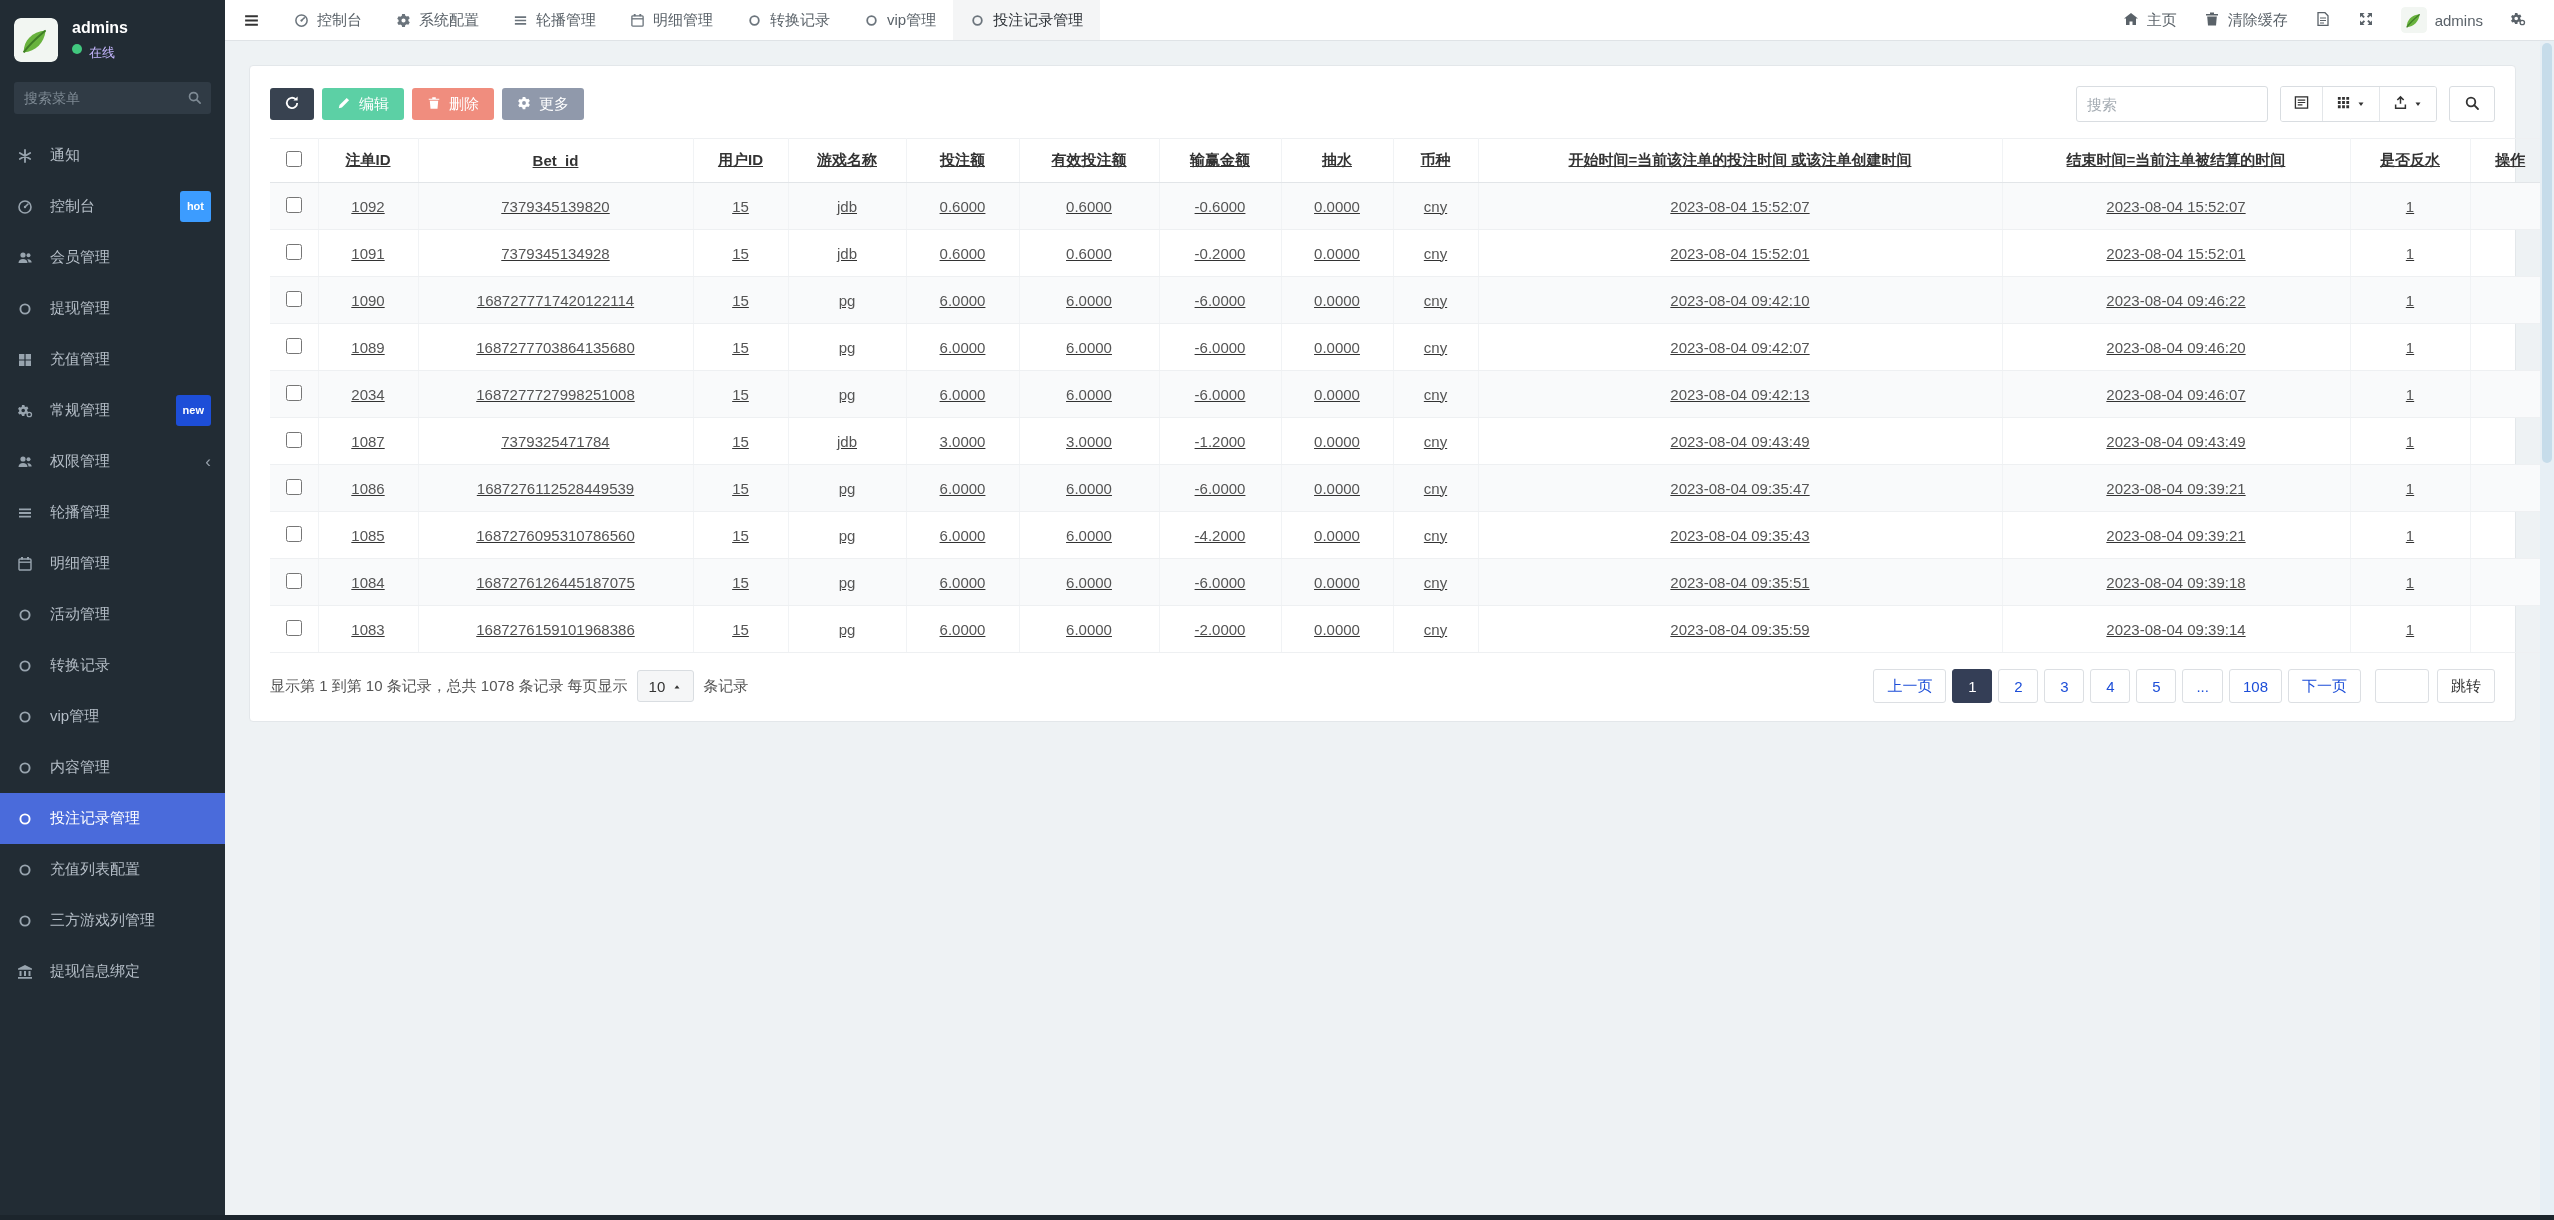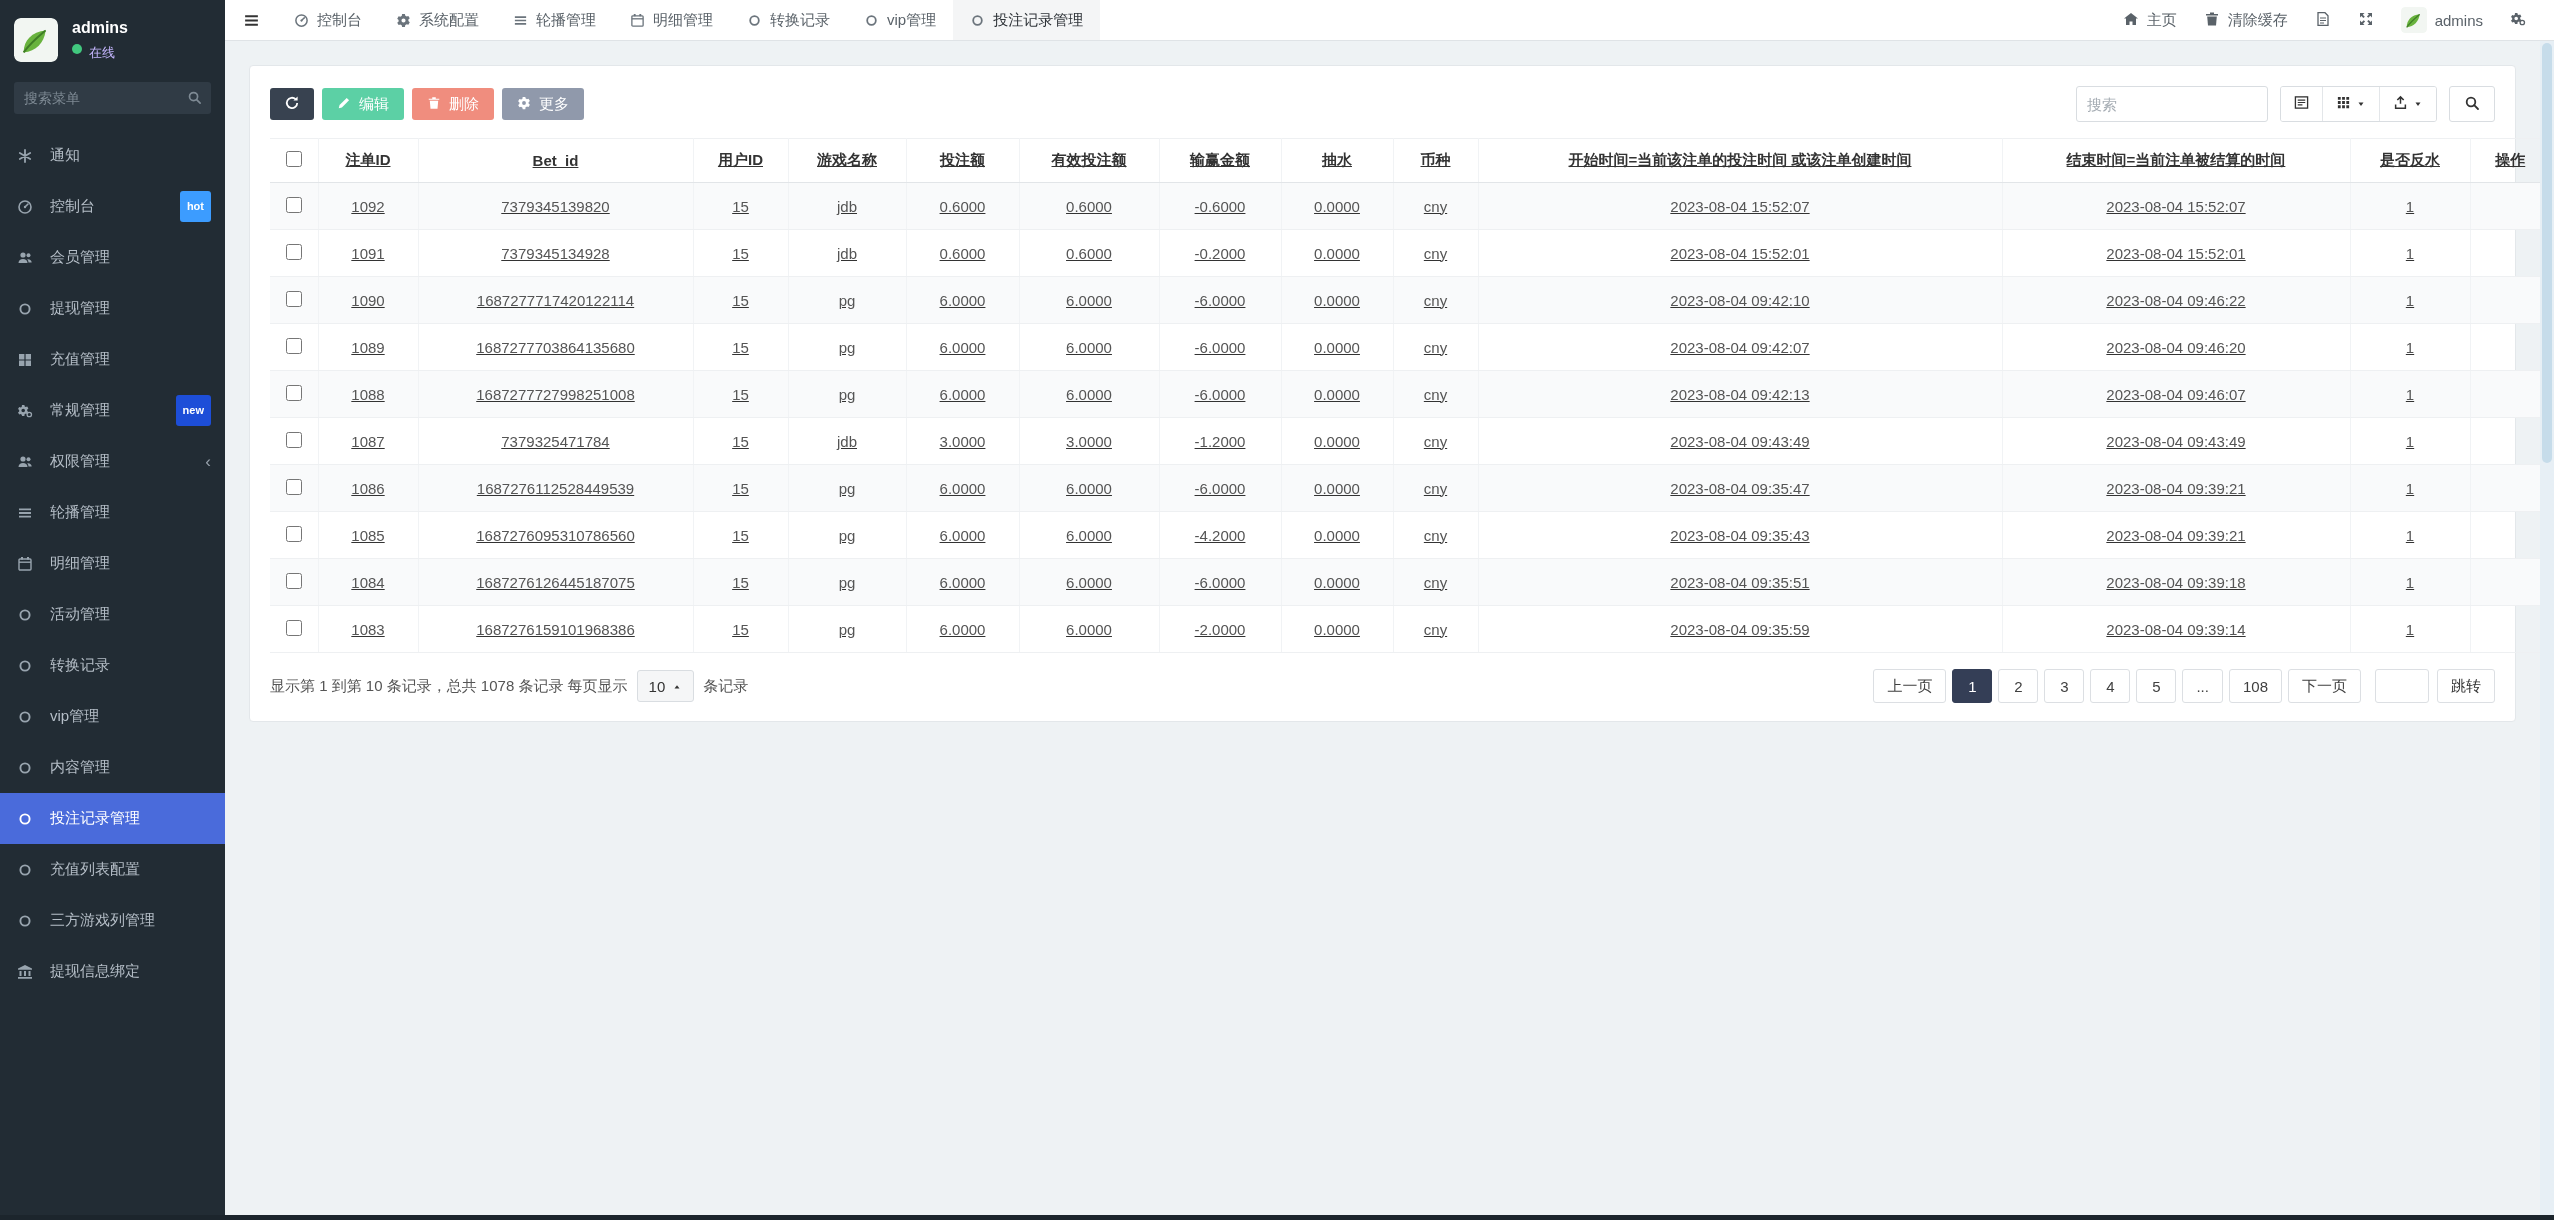--- a/index.html
+++ b/index.html
@@ -558,7 +558,7 @@
             </tr>
             <tr>
               <td><input type="checkbox" style=""></td>
-              <td>1088</td>
+              <td>2034</td>
               <td>1687277727998251008</td>
               <td>15</td>
               <td>pg</td>

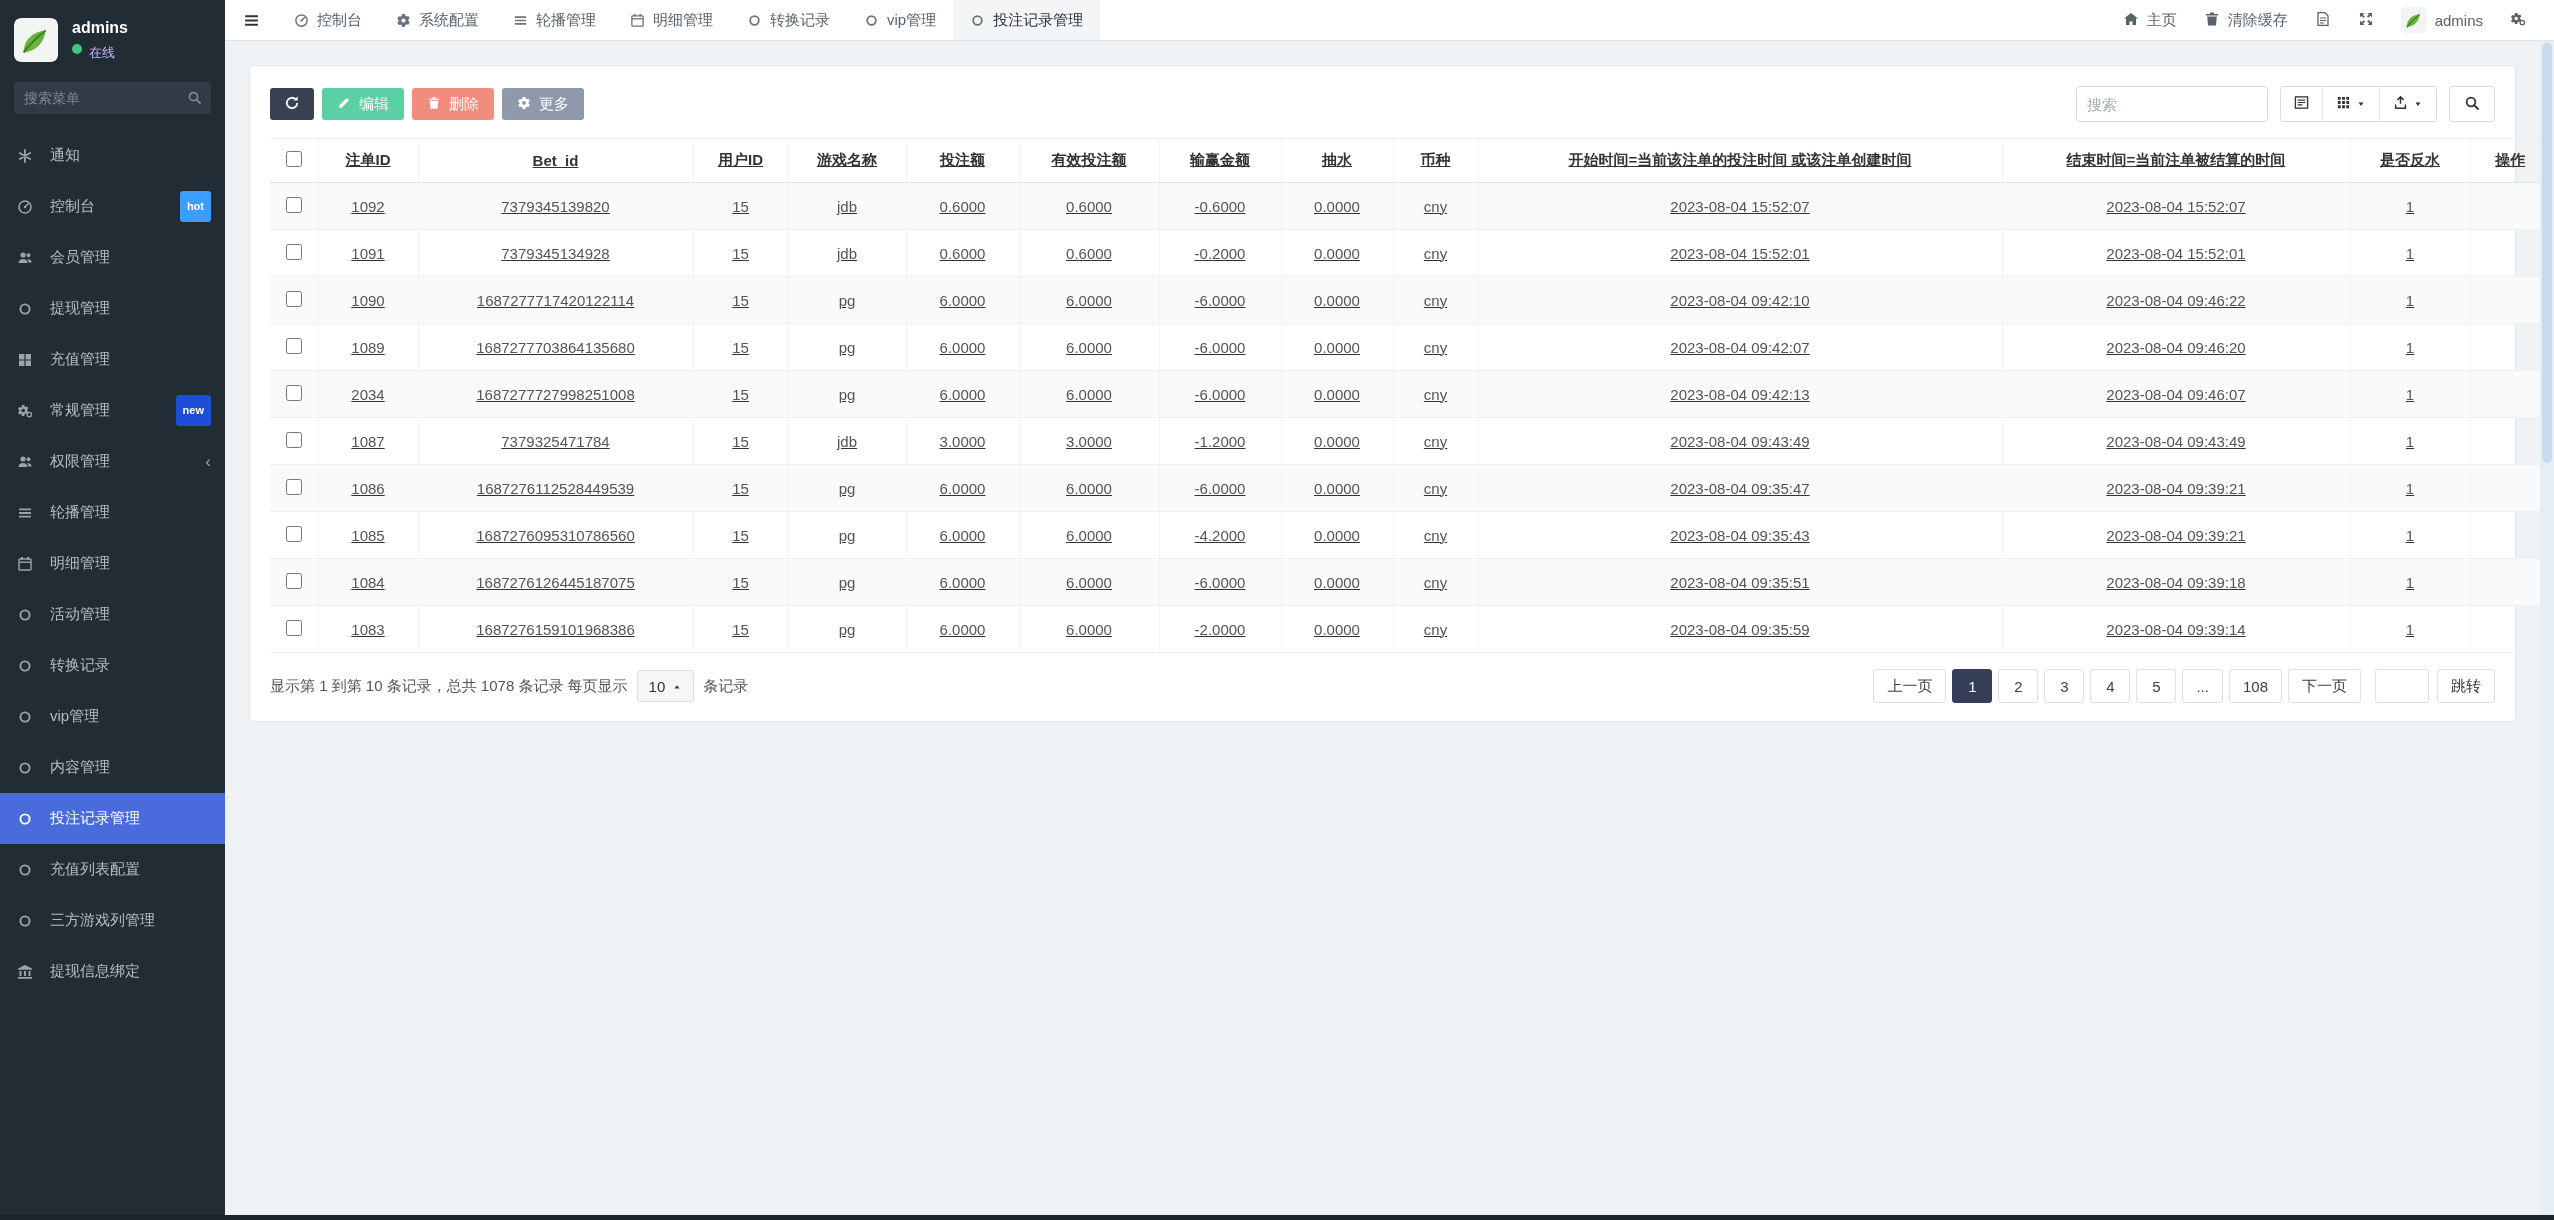--- a/index.html
+++ b/index.html
@@ -83,7 +83,7 @@
   .page-size { display:inline-flex; align-items:center; gap:7px; border:1px solid #d9dde1; background:#f5f6f7; border-radius:3px; height:32px; padding:0 11px; margin:0 9px; color:#333; font-size:15px; cursor:pointer; font-family:inherit; }
   .page-size svg { width:10px; height:10px; }
   .pager { display:flex; align-items:center; gap:6px; }
-  .pager button { min-width:40px; height:34px; border:1px solid #dcdfe3; background:#fff; border-radius:3px; color:#404040; padding:0 13px; font-size:15px; cursor:pointer; font-family:inherit; }
+  .pager button { min-width:40px; height:34px; border:1px solid #dcdfe3; background:#fff; border-radius:3px; color:#1d4ed8; padding:0 13px; font-size:15px; cursor:pointer; font-family:inherit; }
   .pager button.active { background:var(--pagination_active); border-color:var(--pagination_active); color:#fff; }
   .pager .jump-input { width:54px; height:34px; border:1px solid #dcdfe3; border-radius:3px; margin-left:8px; outline:none; padding:0 6px; font-family:inherit; }
   .pager .jump { margin-left:2px; color:#333; }

